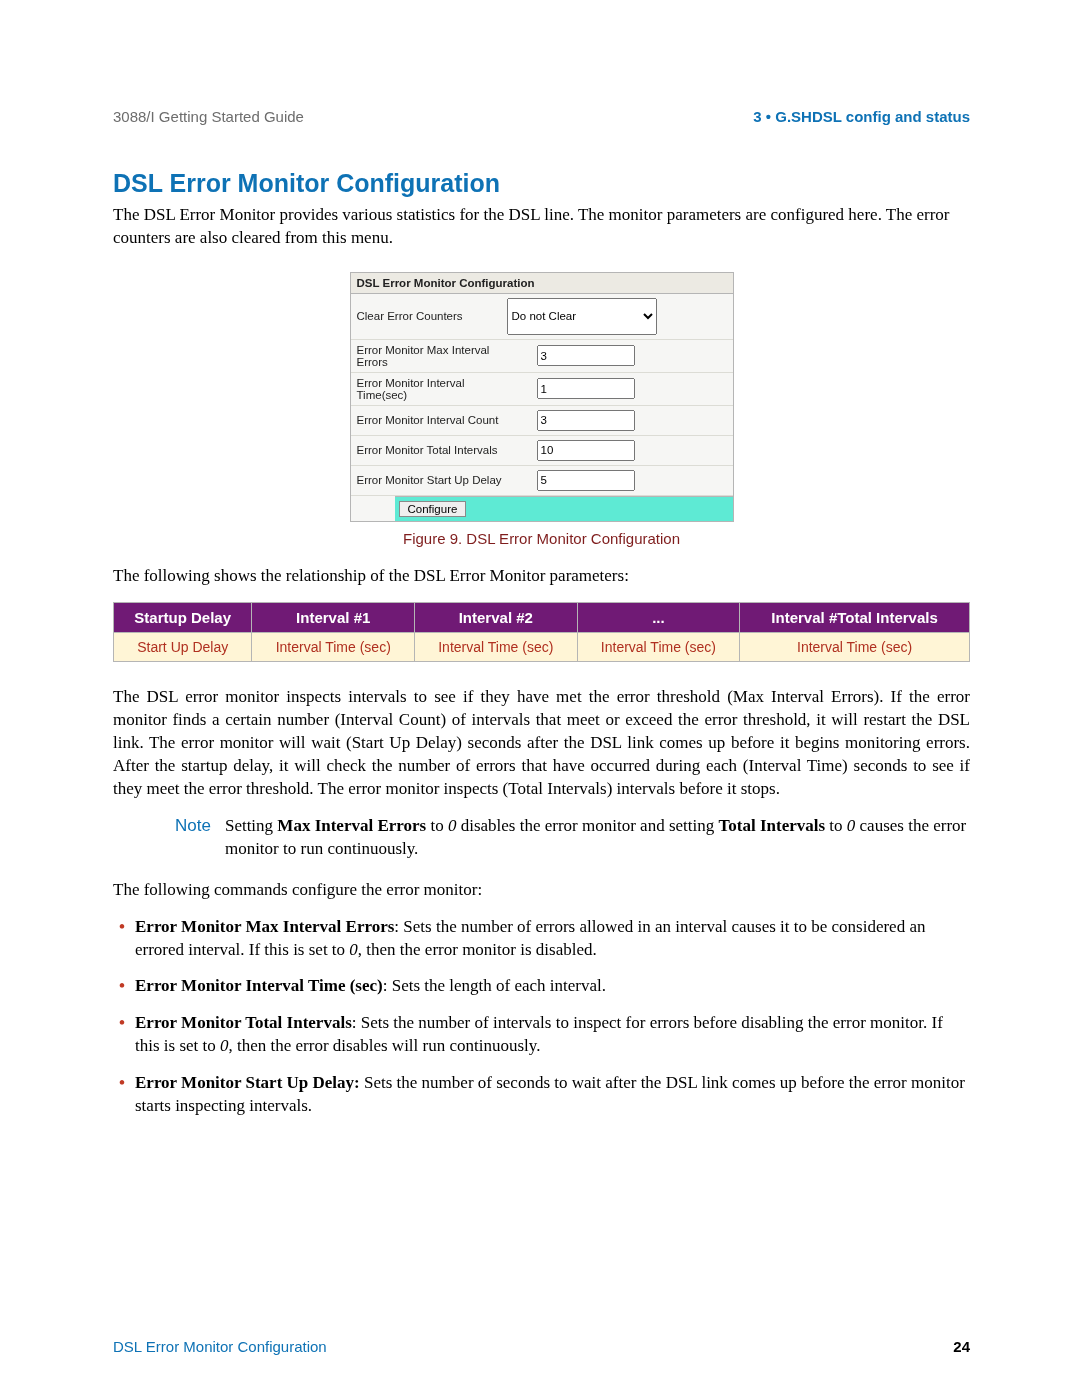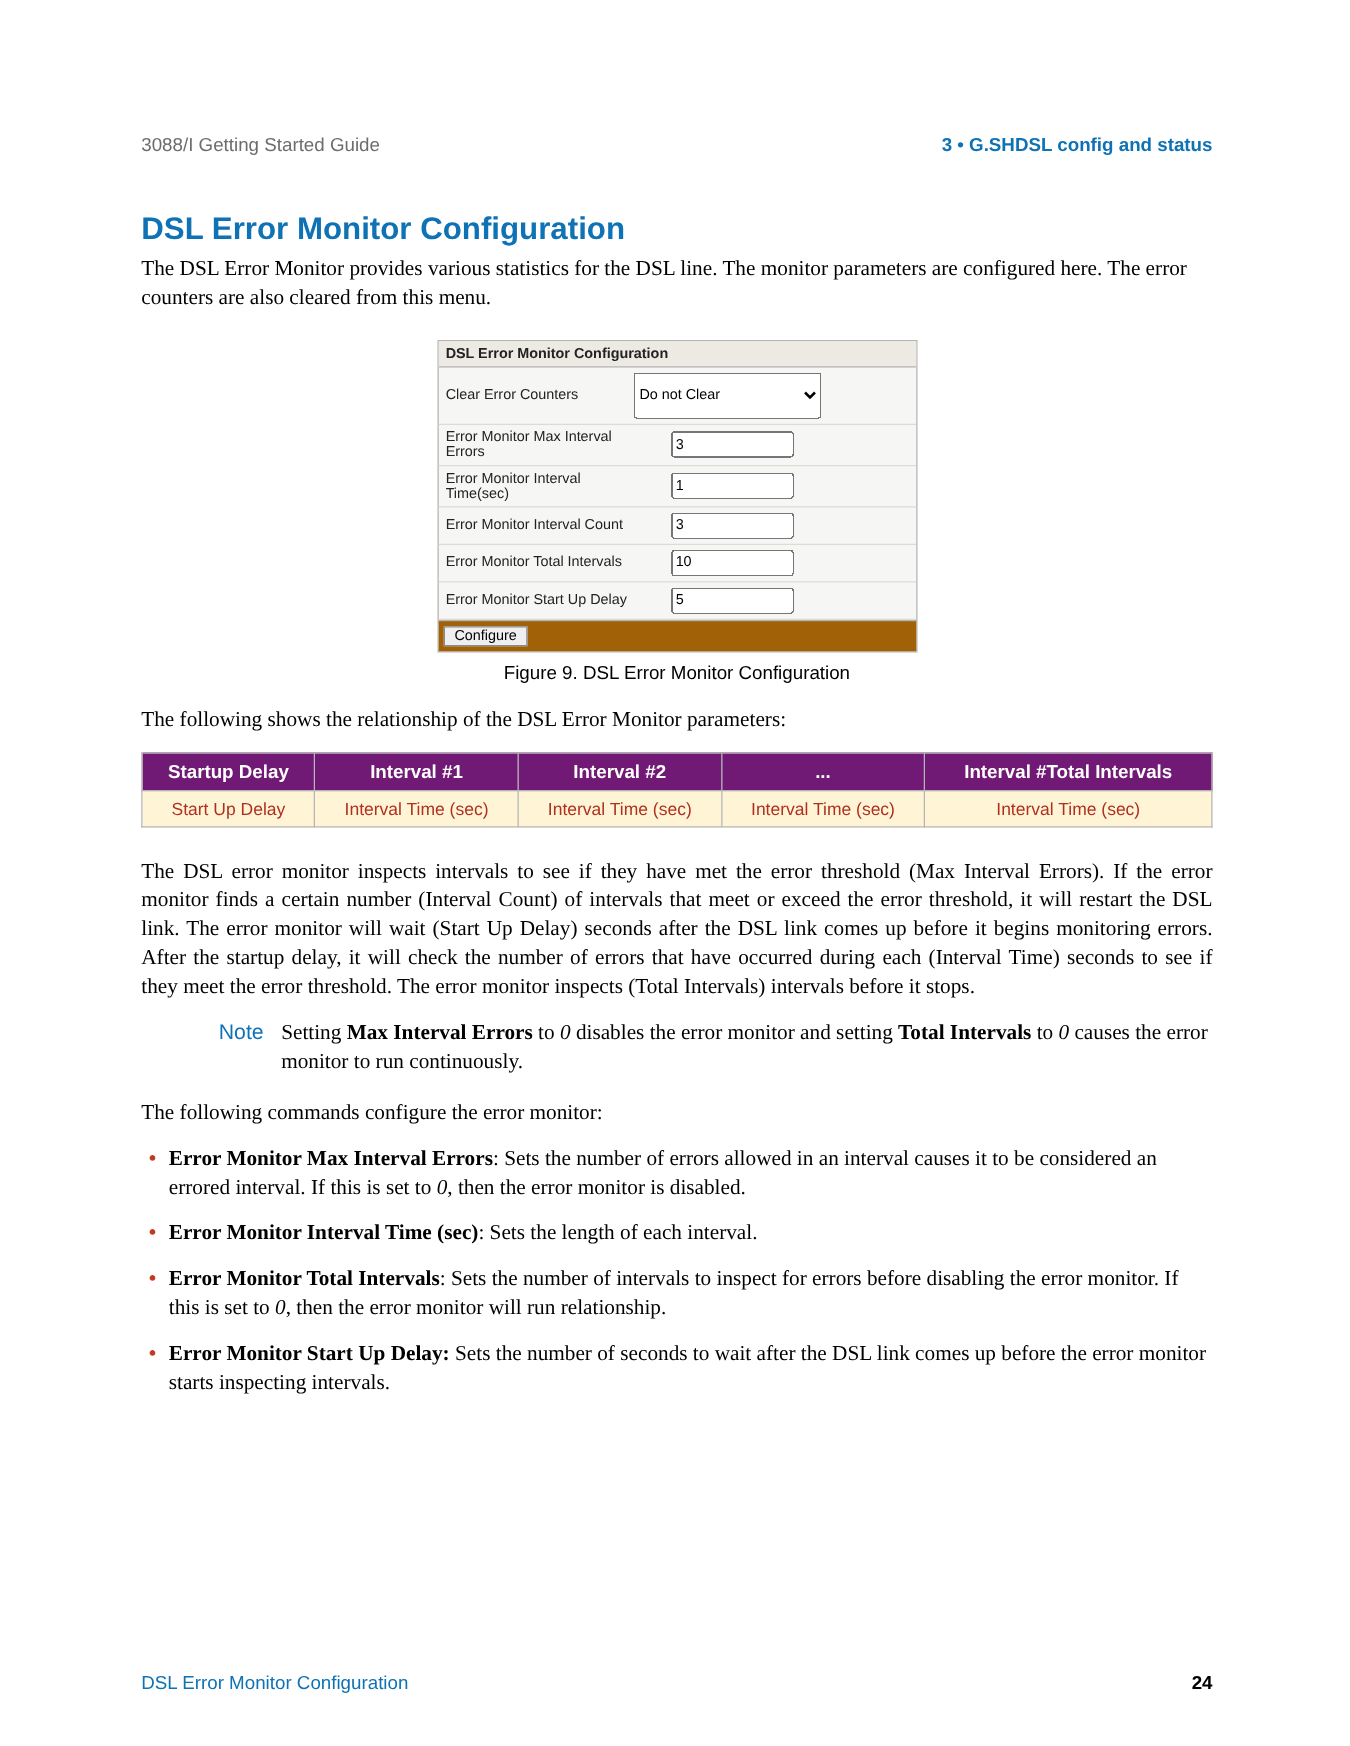--- a/index.html
+++ b/index.html
@@ -79,7 +79,8 @@
   .cfg-btnrow {
     padding: 4px 4px;
     border-top: 1px solid #b5b5b5;
-    background: #a16207;
+    background: #5eead4;
+    margin-left: 44px;
   }
   .cfg-btn {
     font-family: Tahoma, Arial, sans-serif;

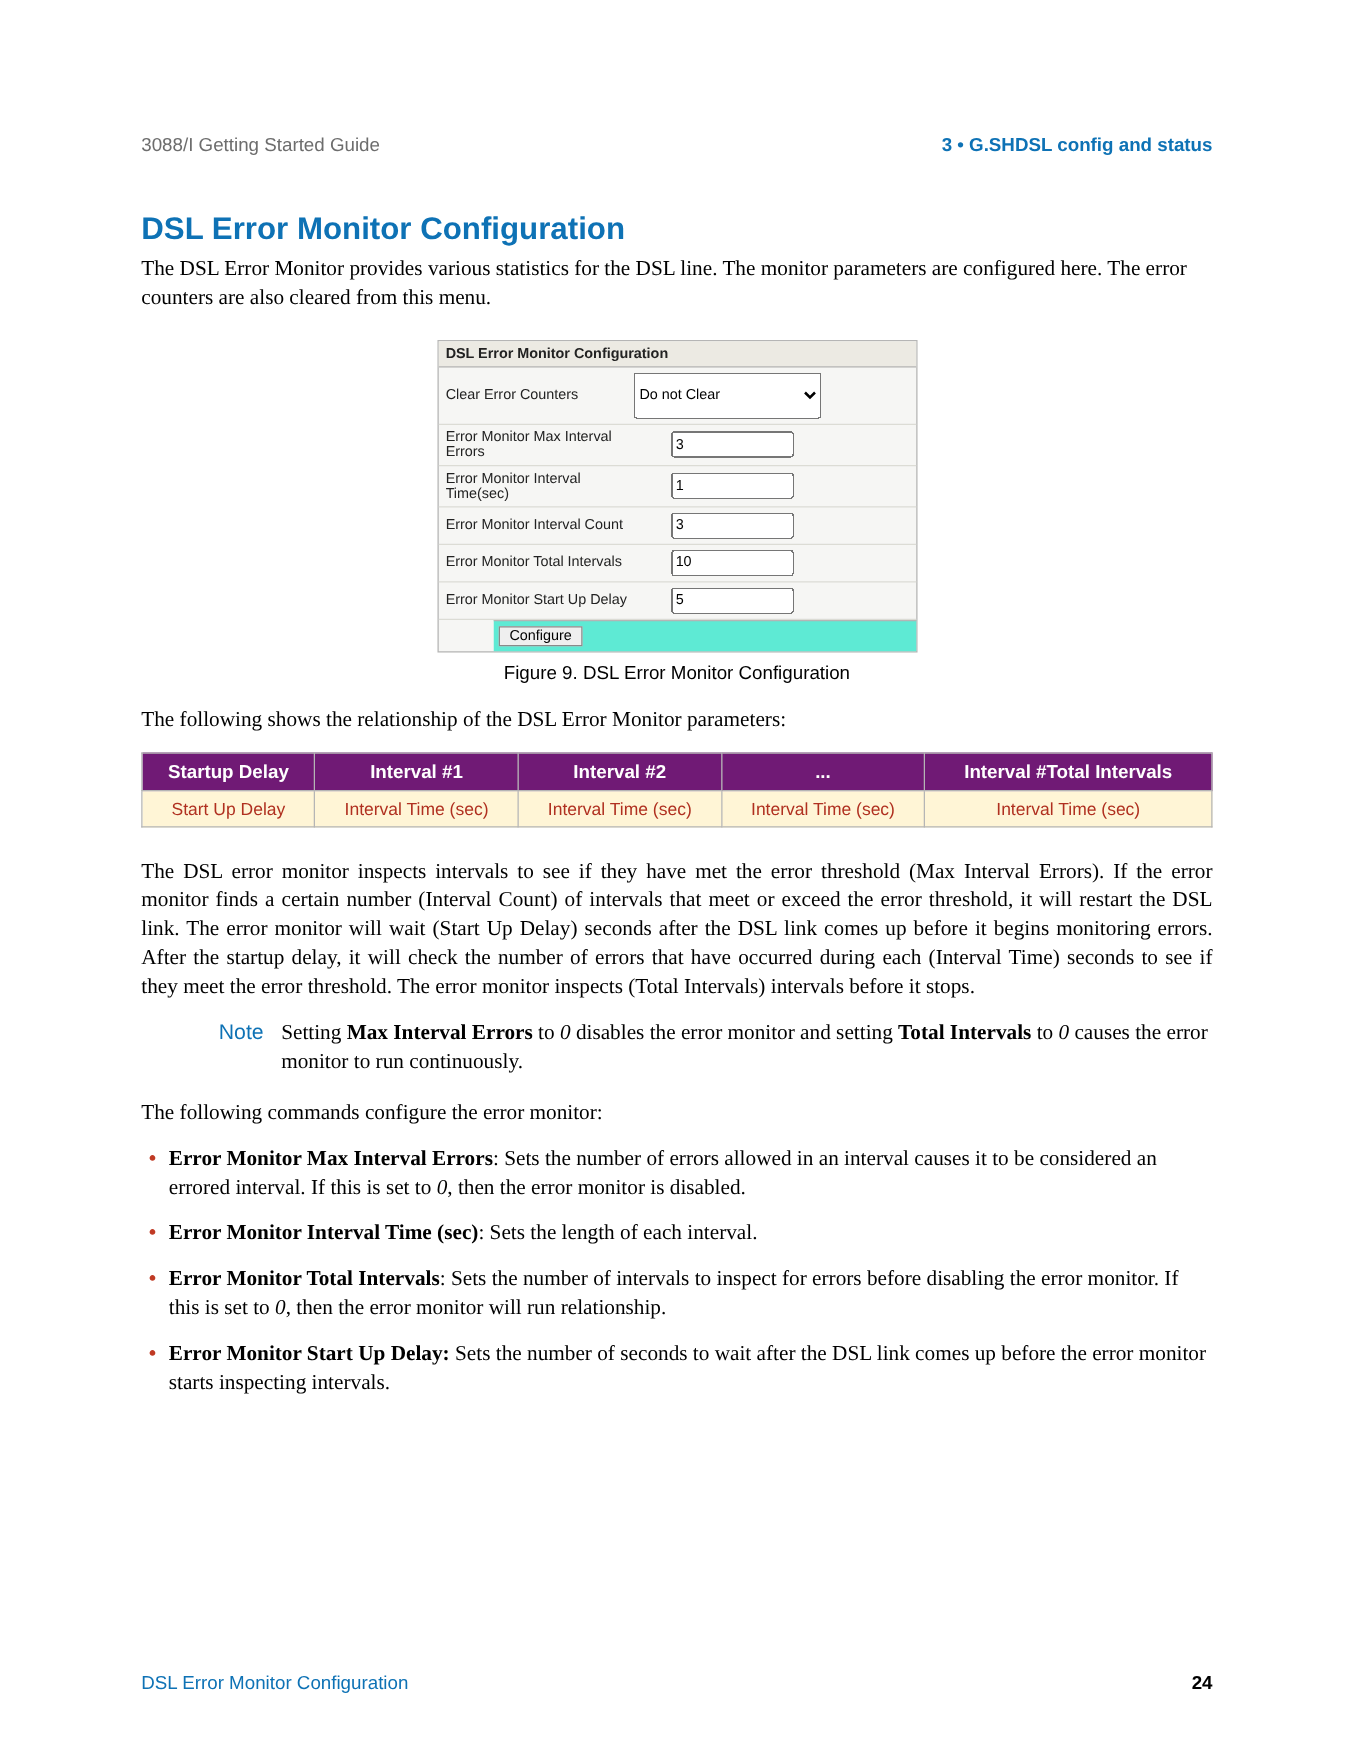--- a/index.html
+++ b/index.html
@@ -94,7 +94,7 @@
     text-align: center;
     font-family: "Segoe UI", Arial, sans-serif;
     font-size: 15px;
-    color: #000000;
+    color: #7f1d1d;
     margin: 8px 0 18px 0;
   }
   

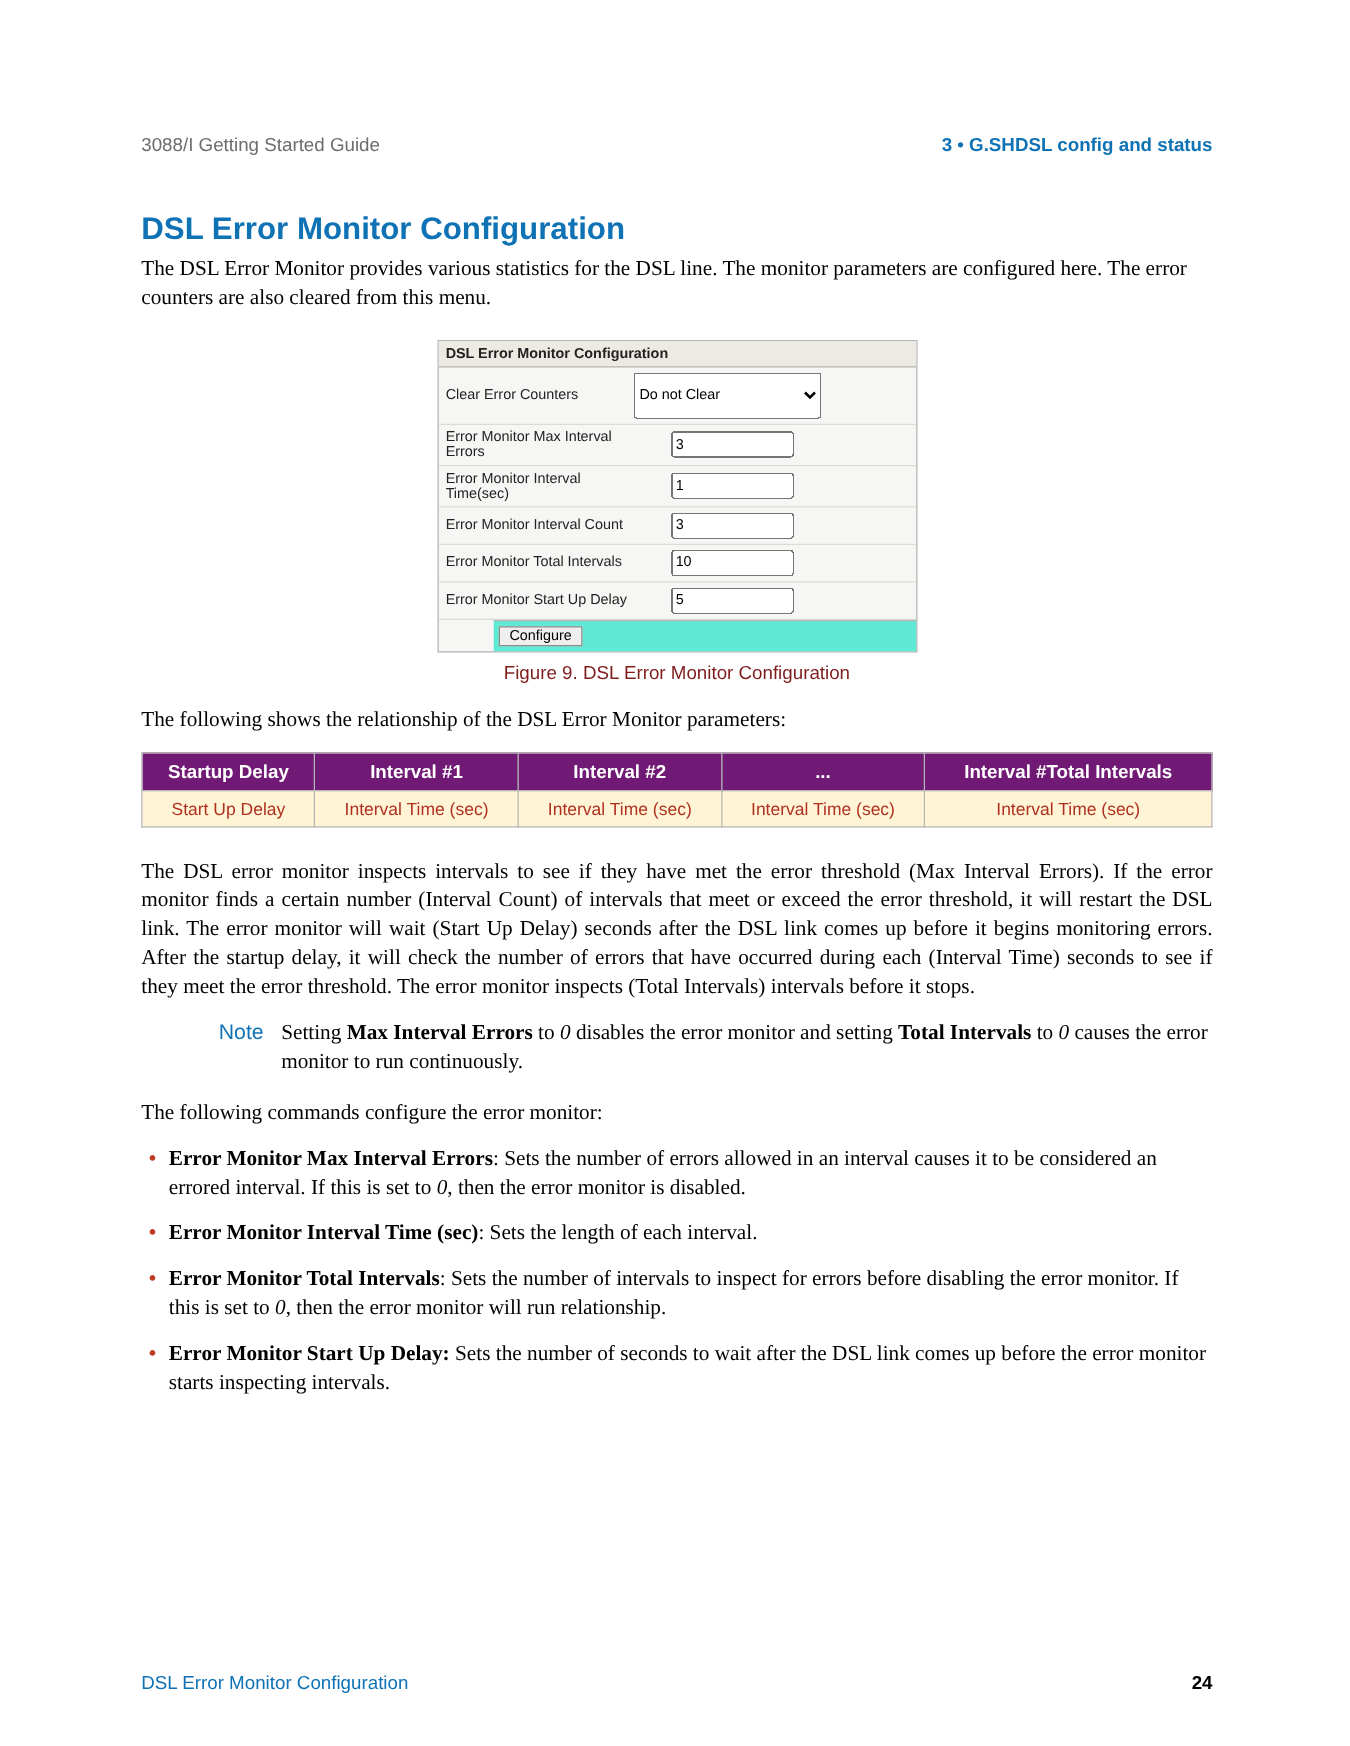--- a/index.html
+++ b/index.html
@@ -276,7 +276,7 @@
       <span class="bul-body"><b>Error Monitor Interval Time (sec)</b><span>: Sets the length of each interval.</span></span>
     </li>
     <li>
-      <span class="bul-body"><b>Error Monitor Total Intervals</b><span>: Sets the number of intervals to inspect for errors before disabling the error monitor. If this is set to </span><i>0</i><span>, then the error monitor will run relationship.</span></span>
+      <span class="bul-body"><b>Error Monitor Total Intervals</b><span>: Sets the number of intervals to inspect for errors before disabling the error monitor. If this is set to </span><i>0</i><span>, then the error disables will run continuously.</span></span>
     </li>
     <li>
       <span class="bul-body"><b>Error Monitor Start Up Delay:</b><span> Sets the number of seconds to wait after the DSL link comes up before the error monitor starts inspecting intervals.</span></span>

